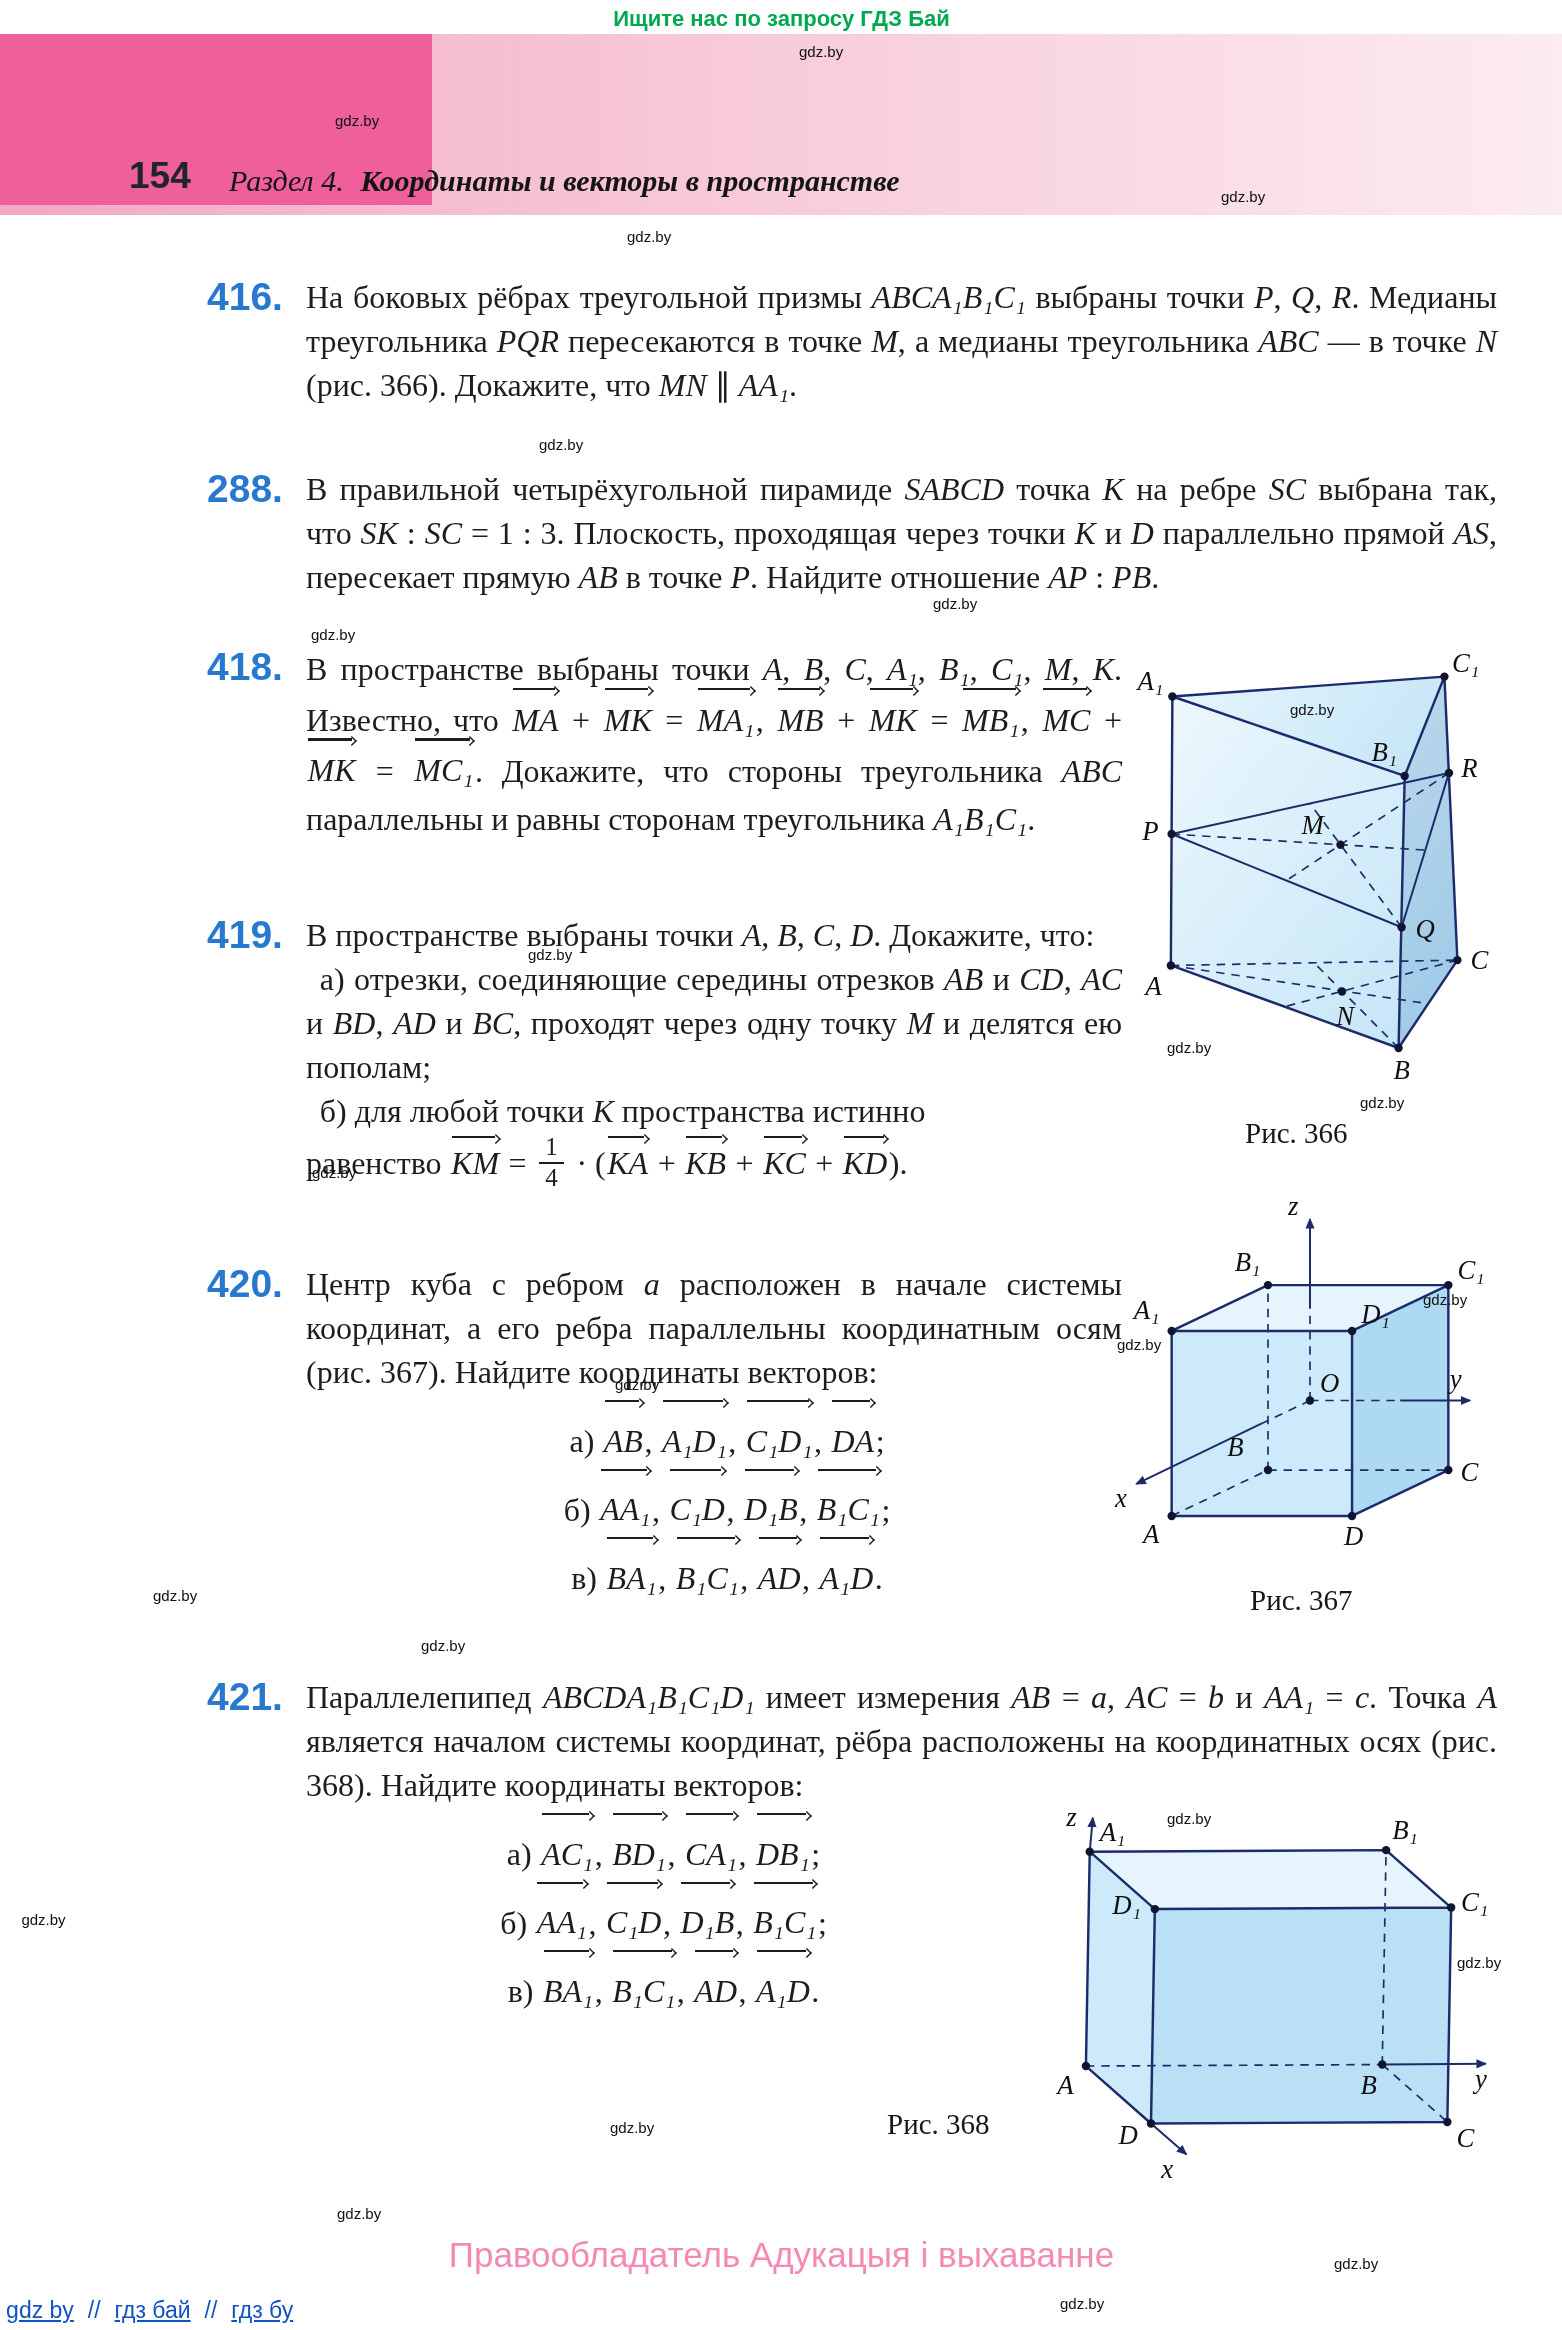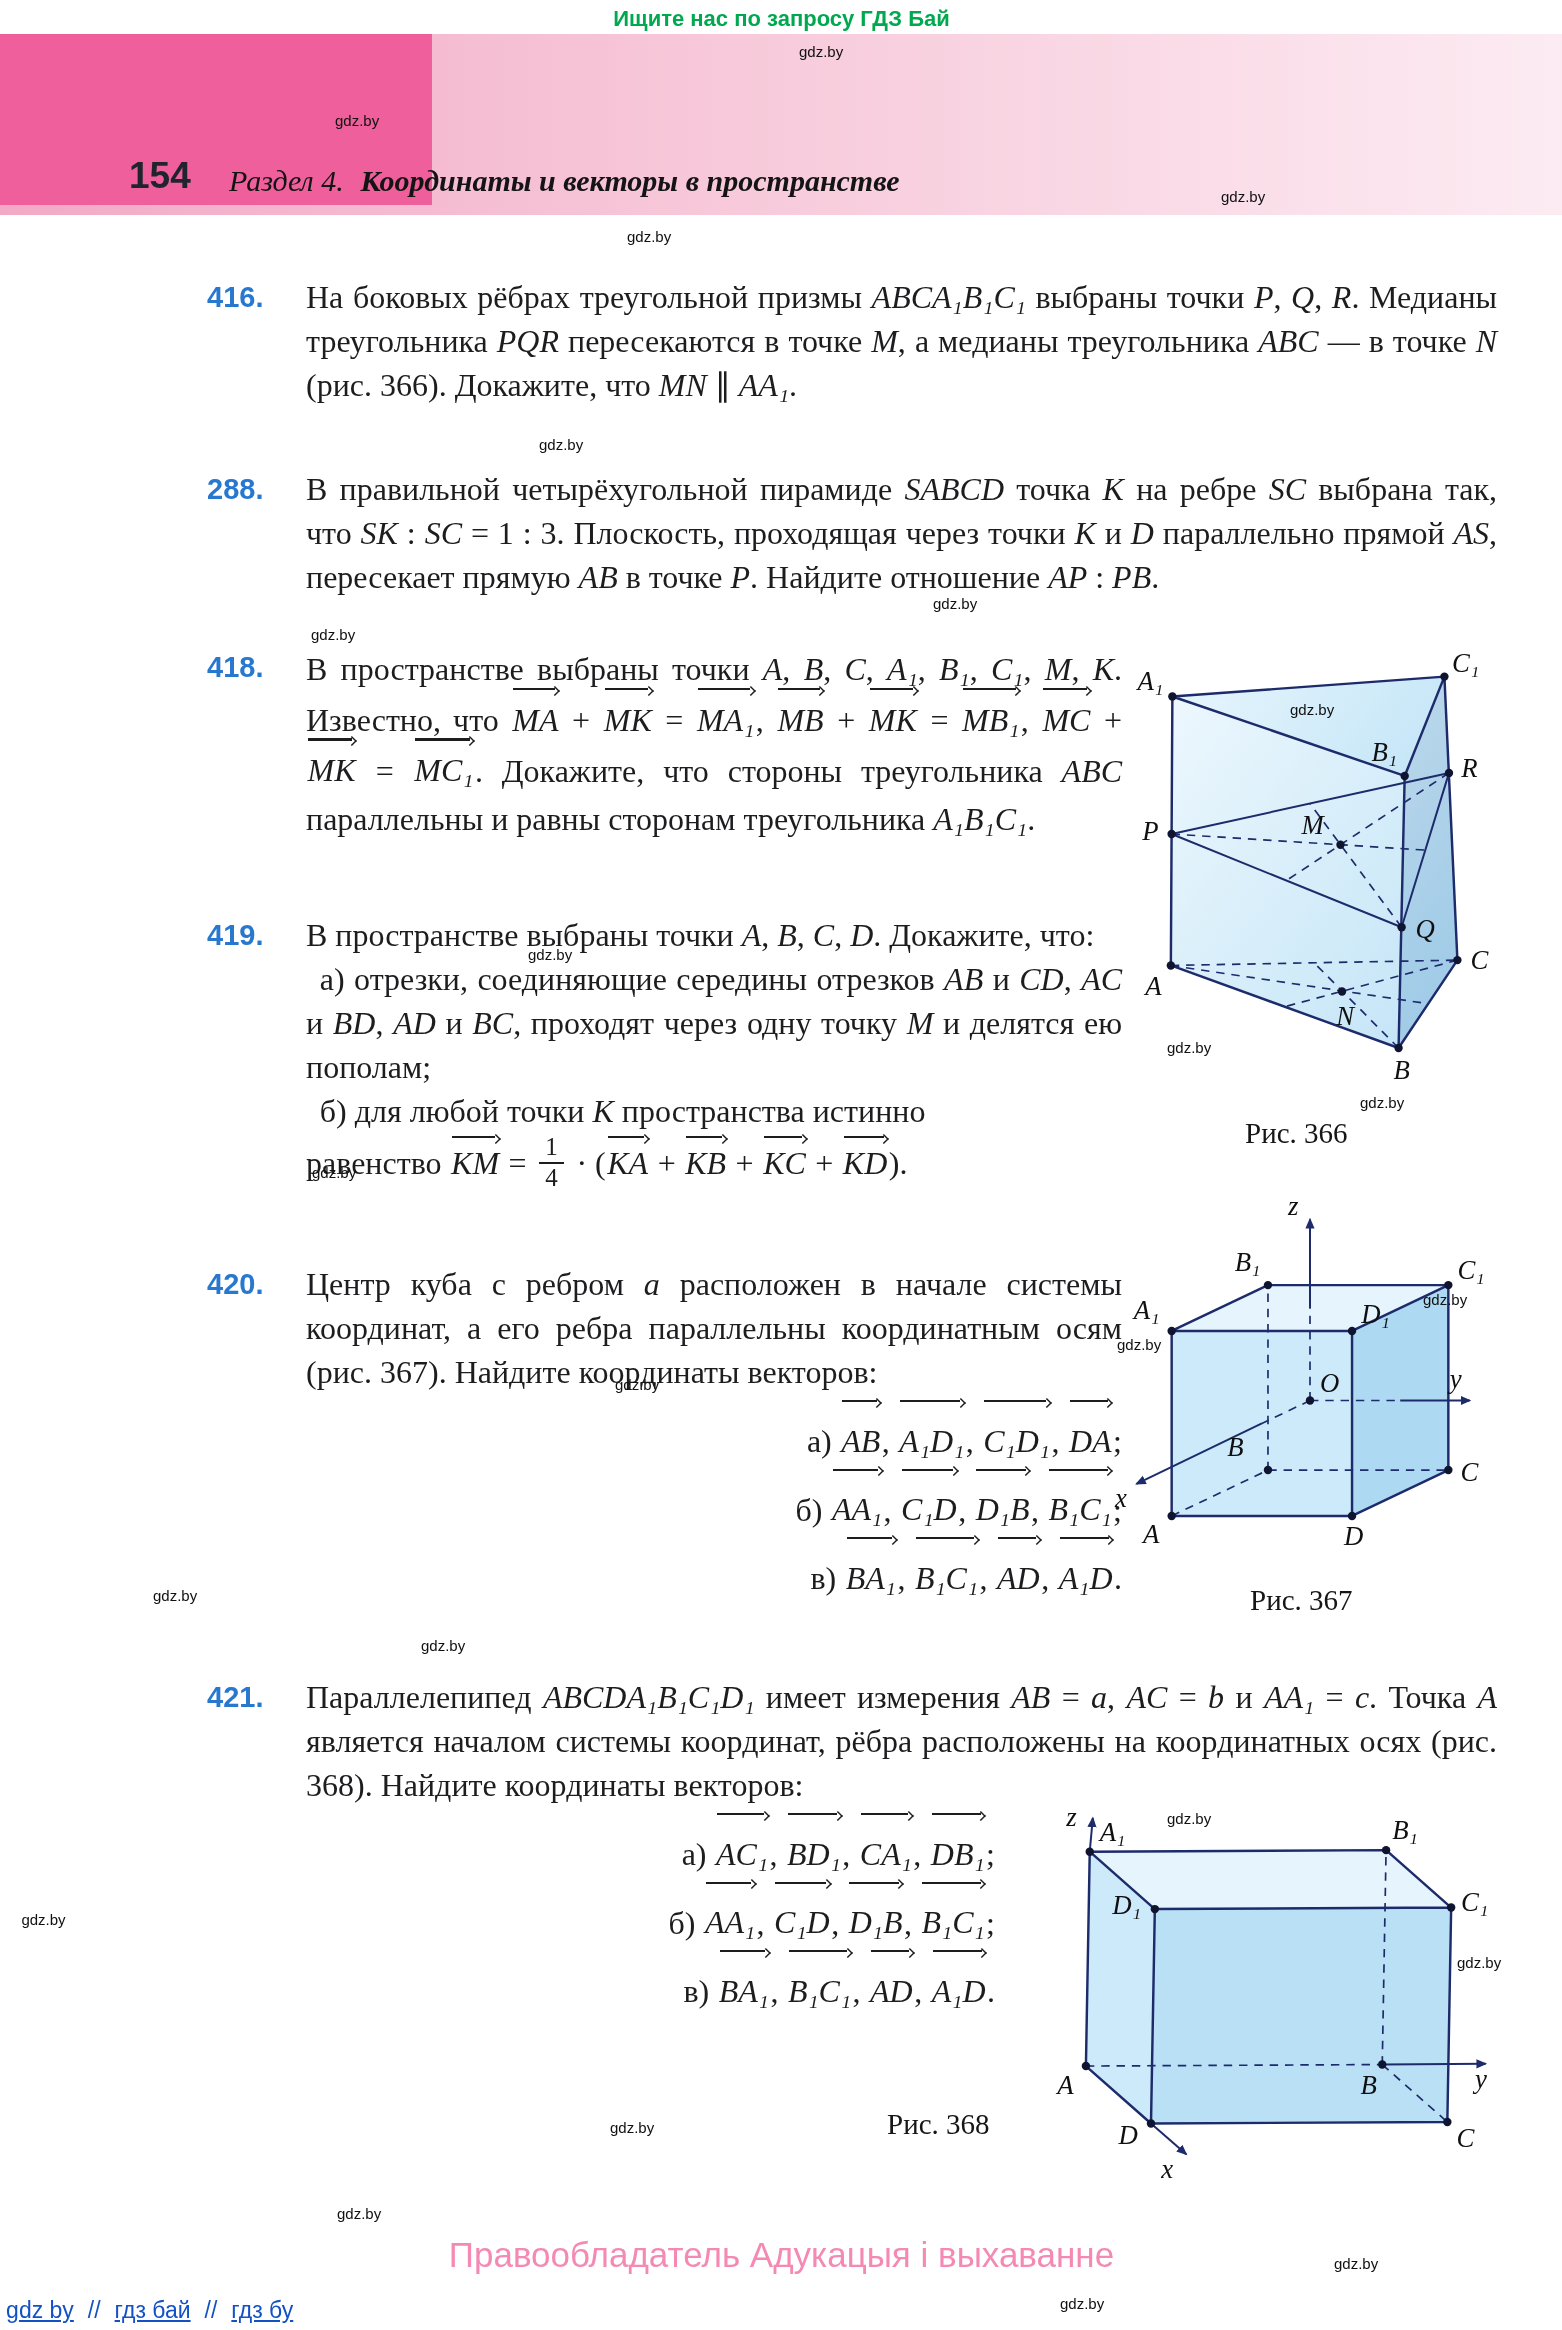--- a/index.html
+++ b/index.html
@@ -25,7 +25,7 @@
   
   .prob{position:absolute;display:flex;align-items:flex-start}
   .prob .num{flex:0 0 99px;font-family:"Liberation Sans",sans-serif;font-weight:700;
-             font-size:29px;color:#2878cf;line-height:44px}
+             font-size:39px;color:#2878cf;line-height:44px}
   .prob .body{flex:1;font-size:32px;line-height:44px;text-align:justify}
   .prob .body.lh64{line-height:49px}
   .body p{margin:0}

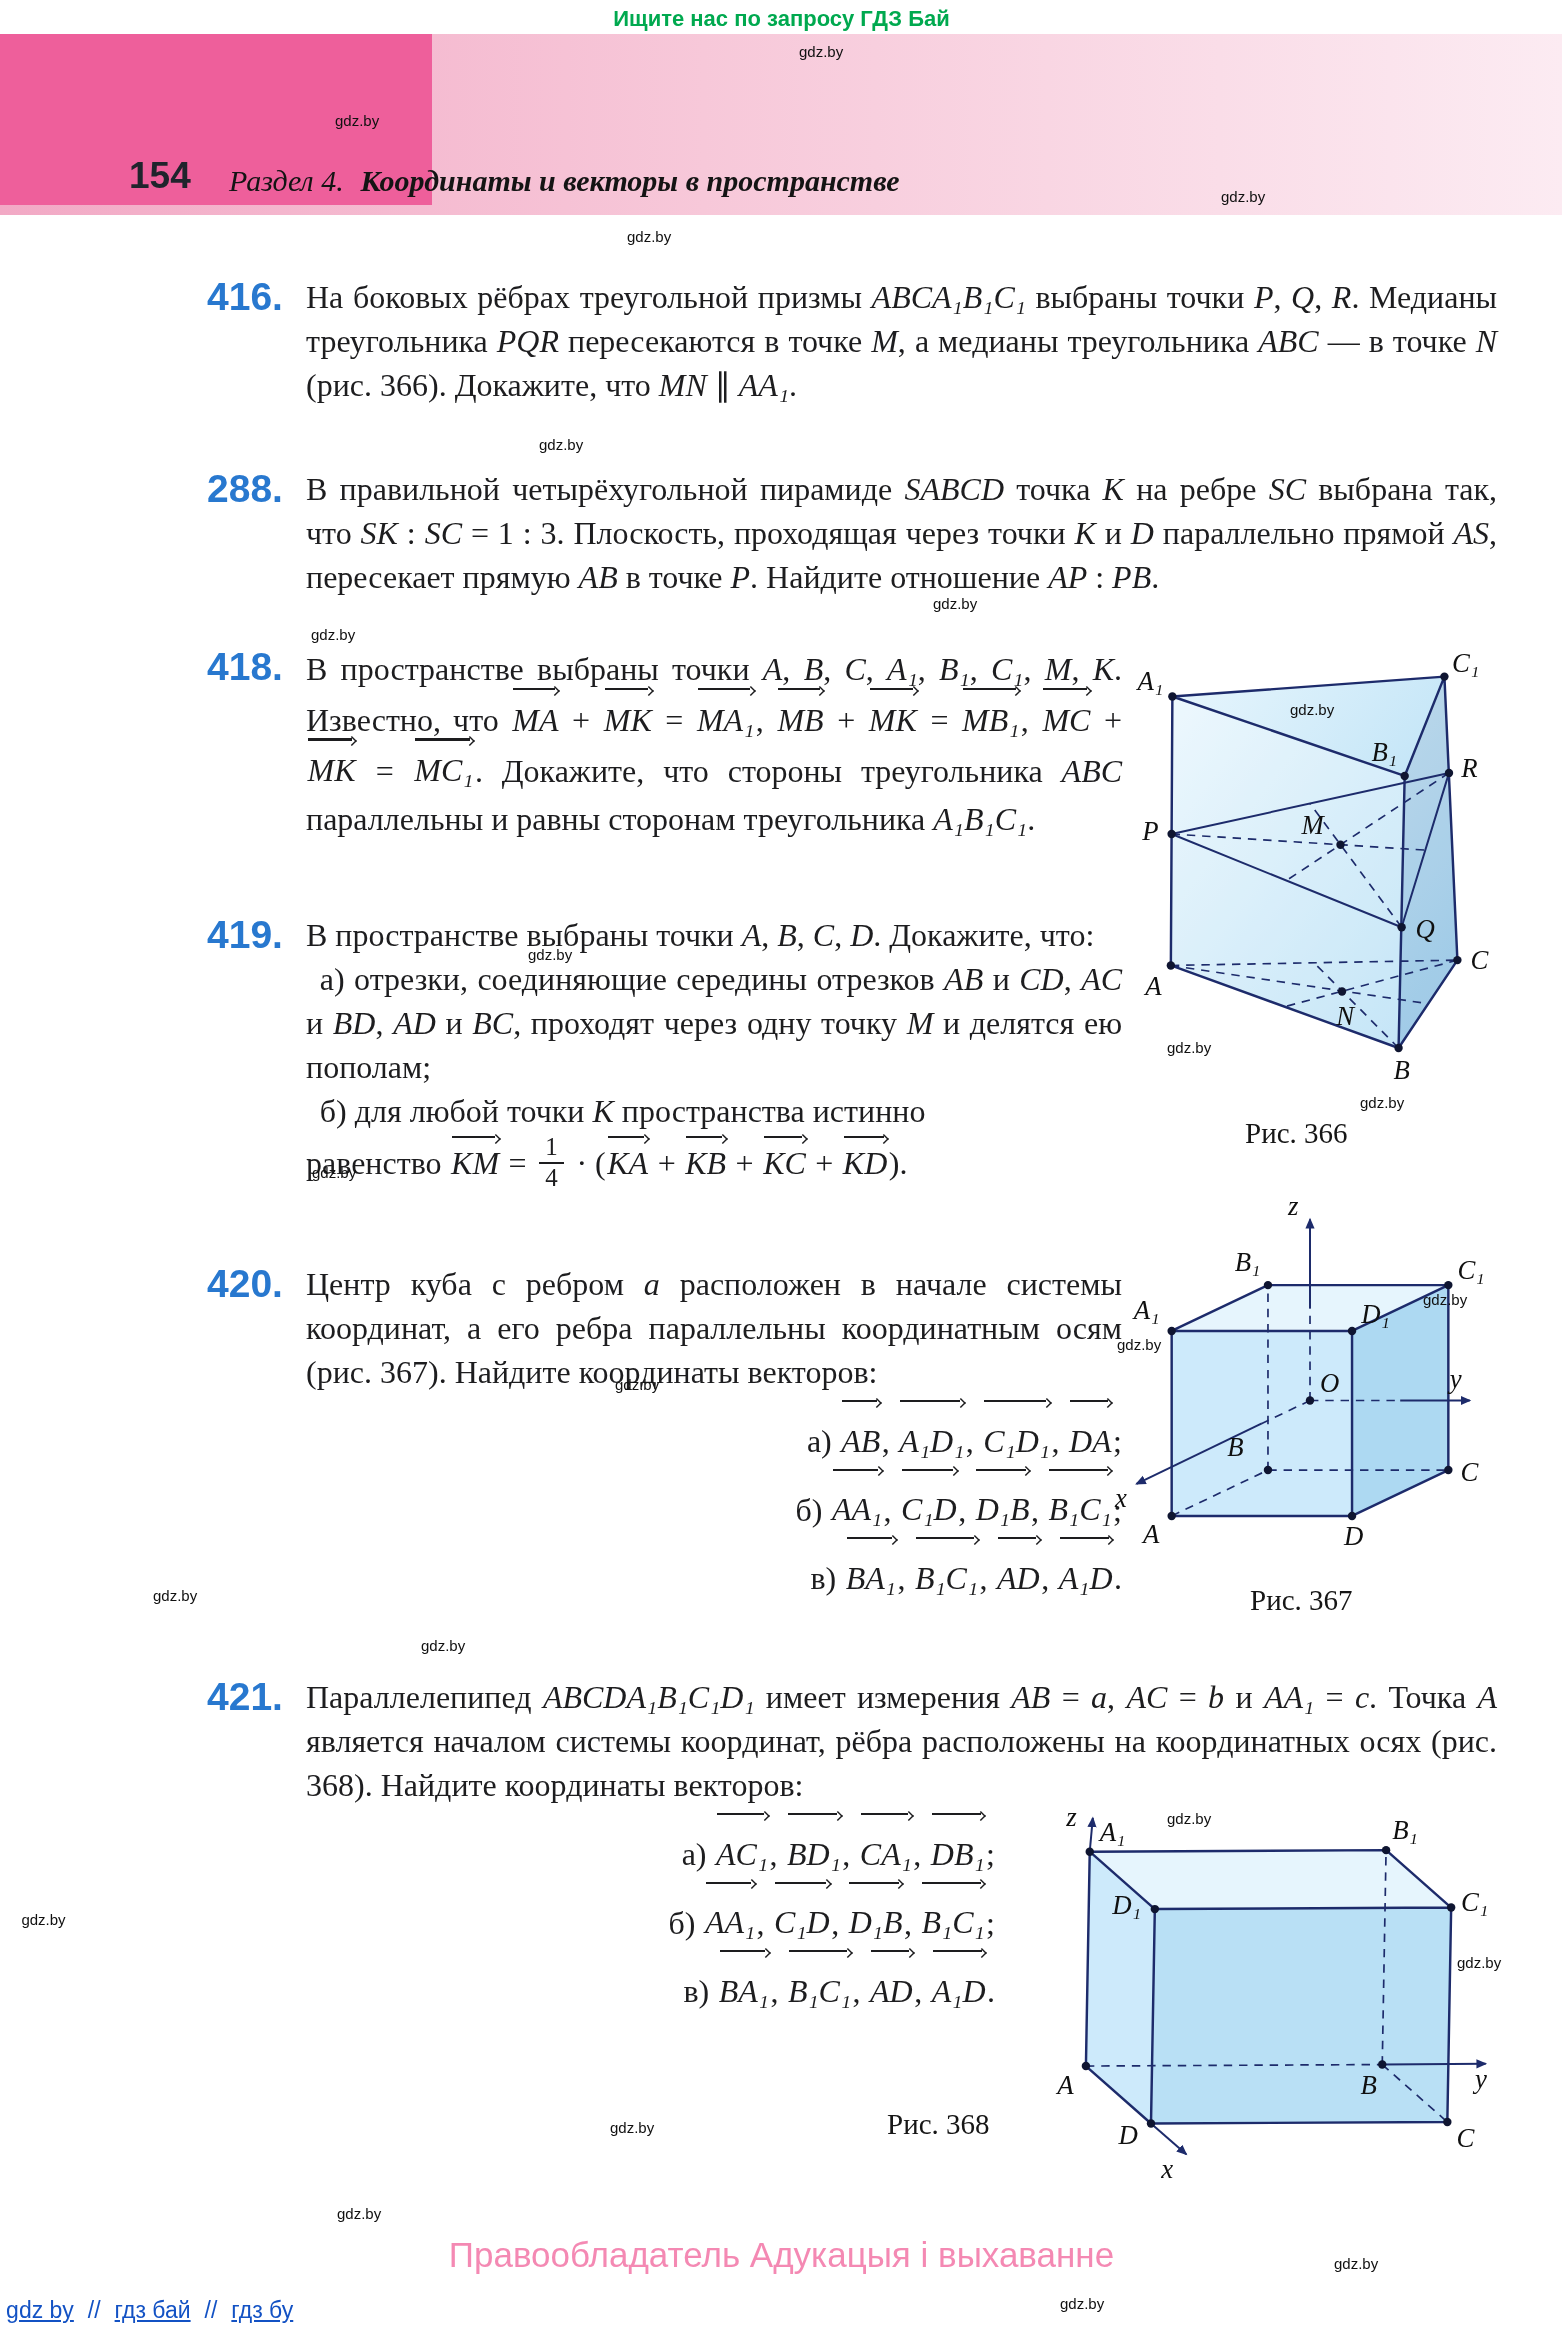--- a/index.html
+++ b/index.html
@@ -32,7 +32,7 @@
   .indent{text-indent:13.8px}
   .eq{margin-top:13.8px;text-align:left;line-height:1.25}
   .list{margin-top:12.2px}
-  .vitem{padding-left:26px;line-height:67px;text-align:right}
+  .vitem{padding-left:26px;line-height:67px;text-align:center}
 
   
   .vec{position:relative;display:inline-block;font-style:italic;white-space:nowrap;margin:0 1.5px;padding-top:1.5px}

